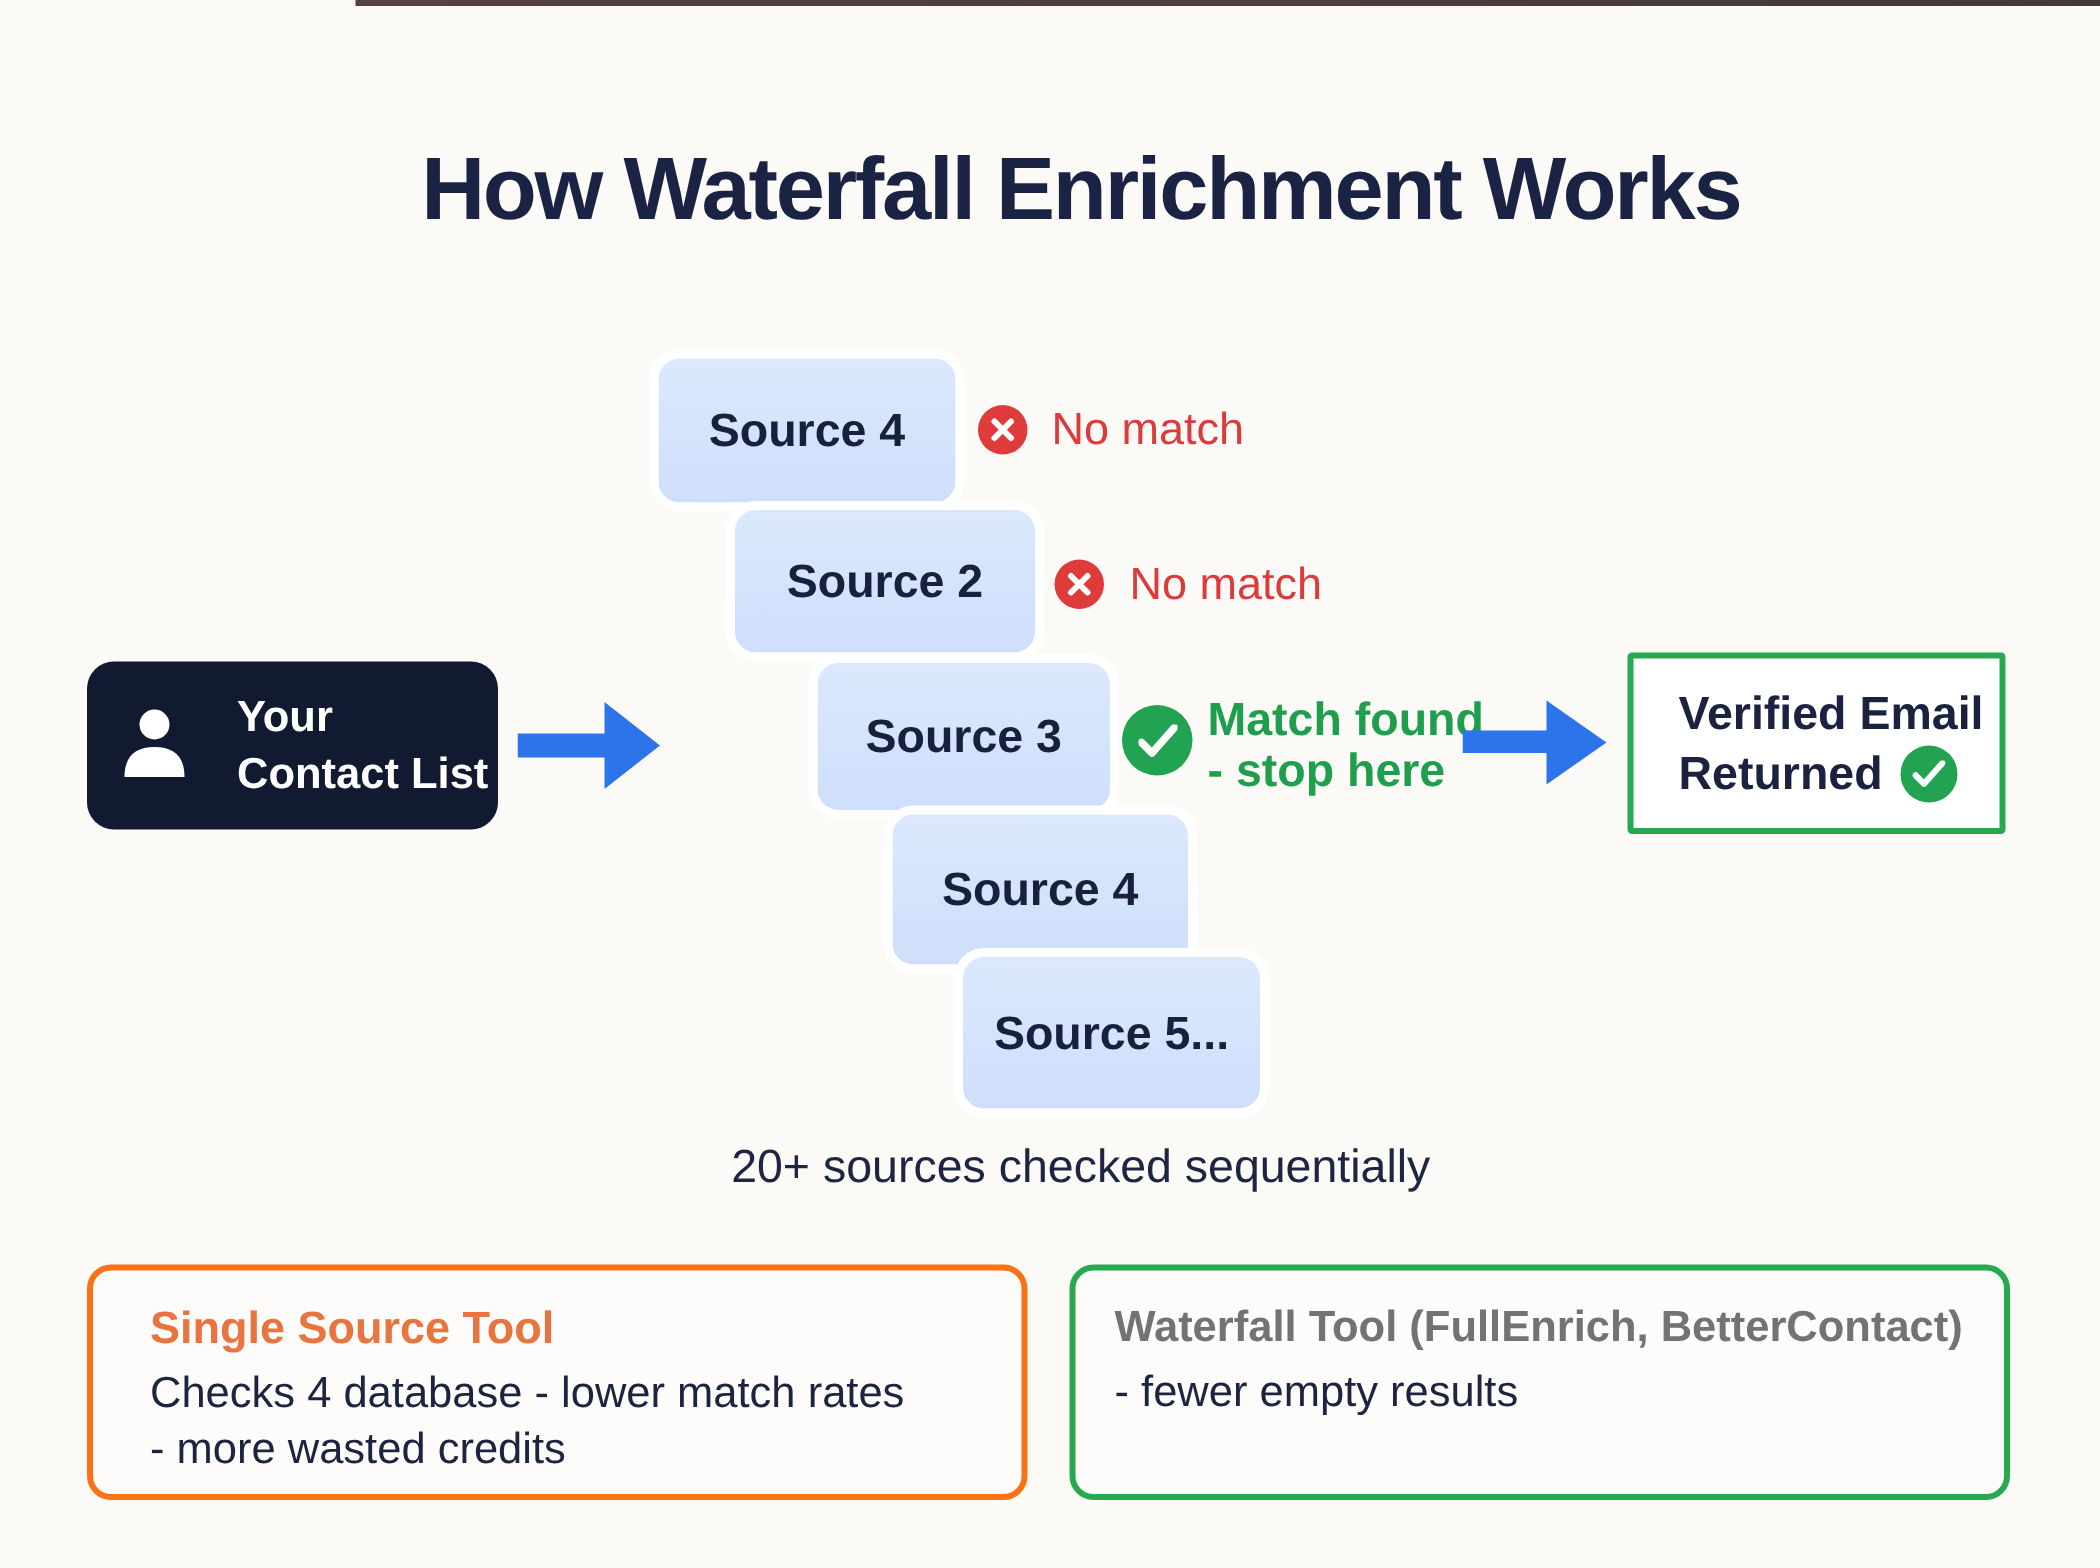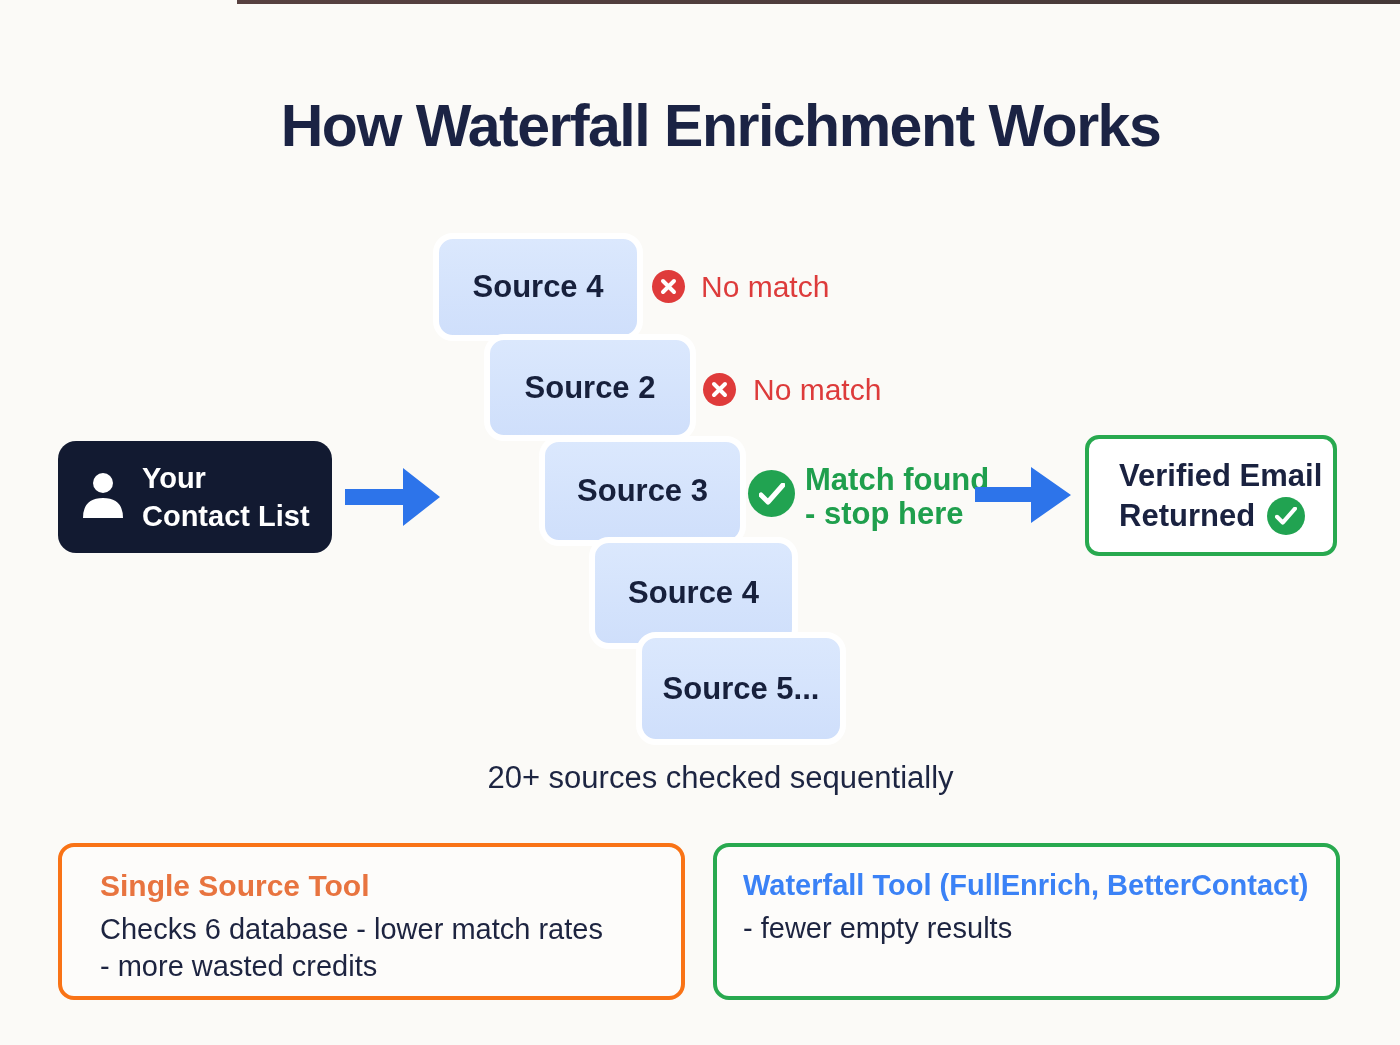--- a/index.html
+++ b/index.html
@@ -34,7 +34,7 @@
   }
   .contact-text{
     color:#ffffff;font-size:29px;font-weight:700;line-height:38px;
-    margin-left:16px;
+    margin-left:32px;
   }
   
   .arrow{position:absolute;}

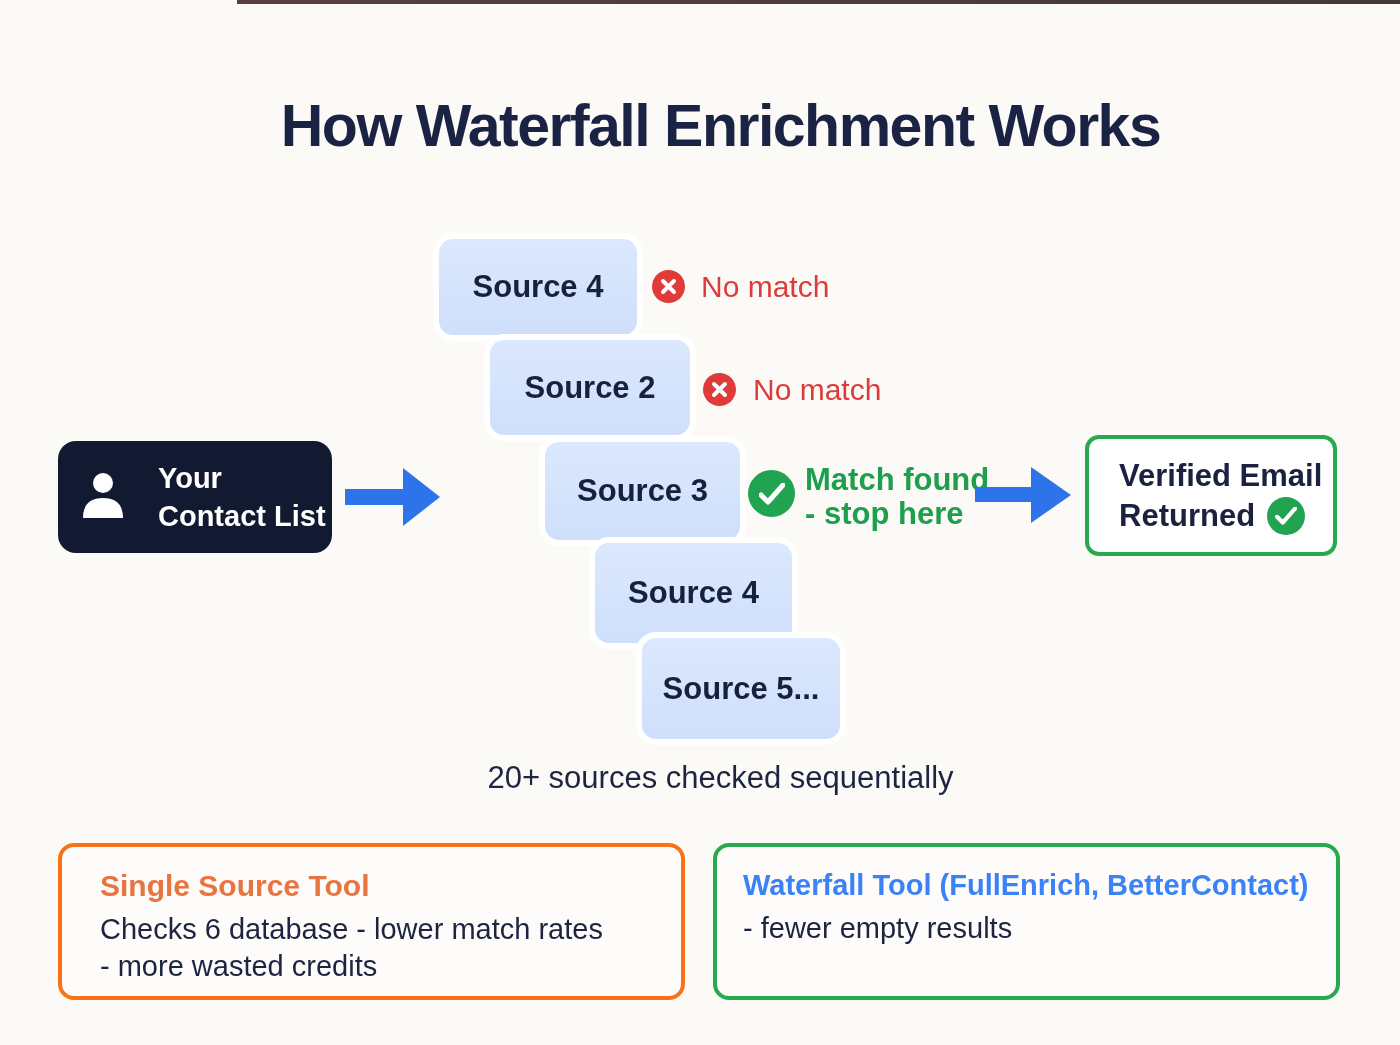--- a/index.html
+++ b/index.html
@@ -65,7 +65,7 @@
   .verified-box{
     position:absolute;left:1085px;top:435px;width:252px;height:121px;
     box-sizing:border-box;
-    background:#ffffff;border:4px solid #28a94f;border-radius:14px;
+    background:#ffffff;border:4px solid #28a94f;border-radius:3px;
     display:flex;flex-direction:column;justify-content:center;
     padding-left:30px;
   }

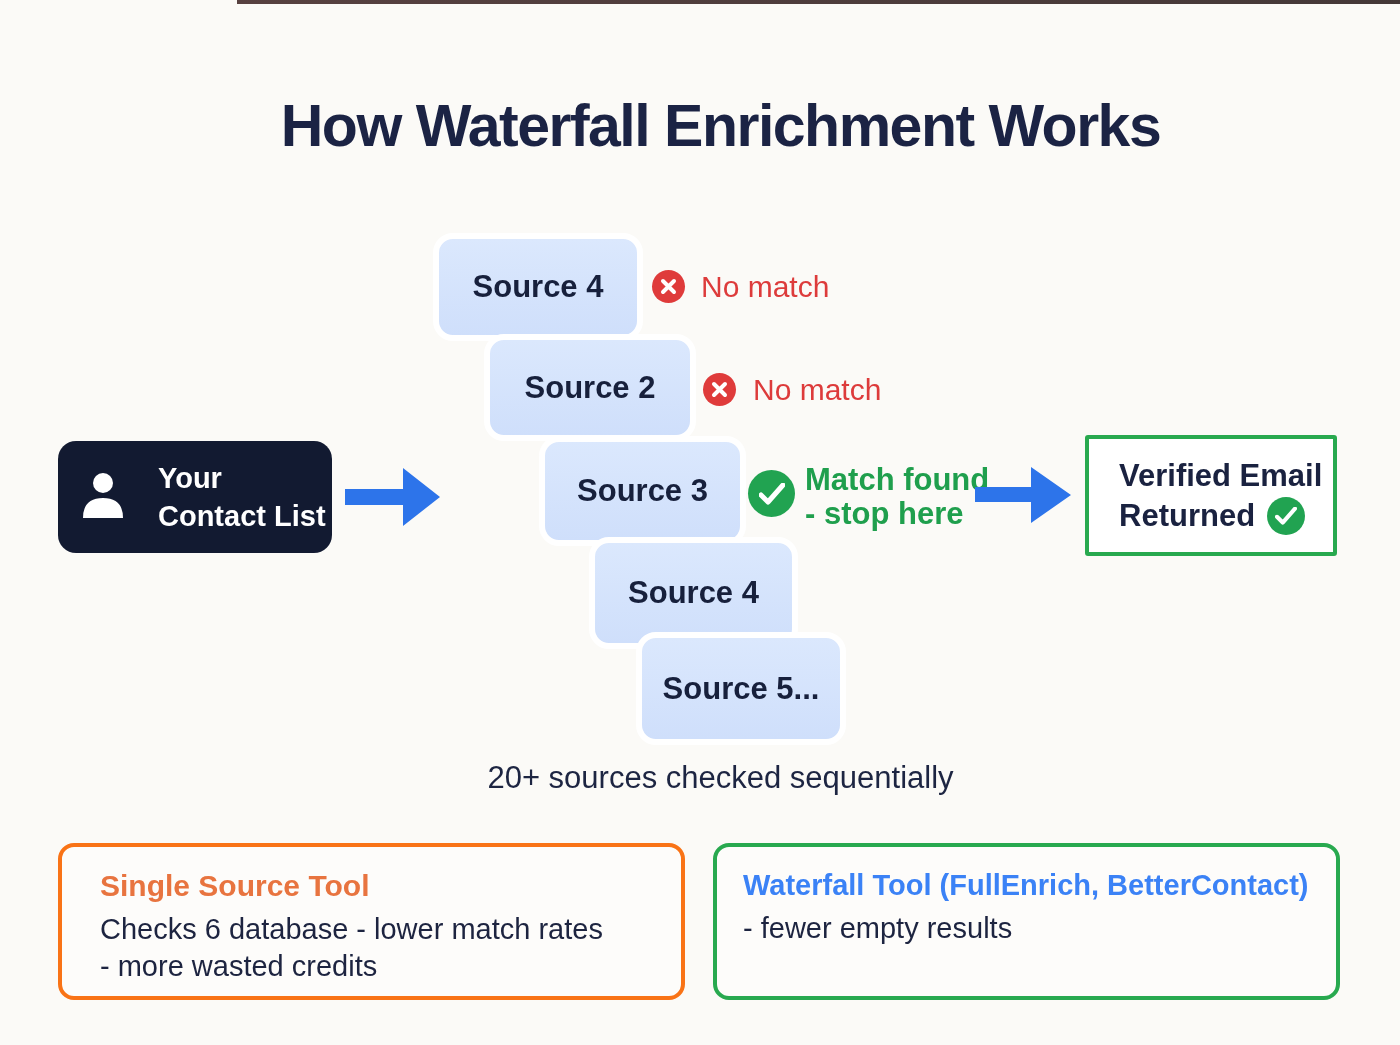--- a/index.html
+++ b/index.html
@@ -92,7 +92,7 @@
   .cmp-box.waterfall{left:713px;border:4px solid #28a94f;padding:22px 0 0 26px;}
   .cmp-heading{font-size:30px;font-weight:700;margin-bottom:8px;}
   .cmp-box.single .cmp-heading{color:#e8743f;}
-  .cmp-box.waterfall .cmp-heading{color:#3b82f6;font-size:29px;}
+  .cmp-box.waterfall .cmp-heading{color:#737373;font-size:29px;}
   .cmp-body{font-size:29px;font-weight:500;color:#1d2440;line-height:37px;}
 </style>
 </head>

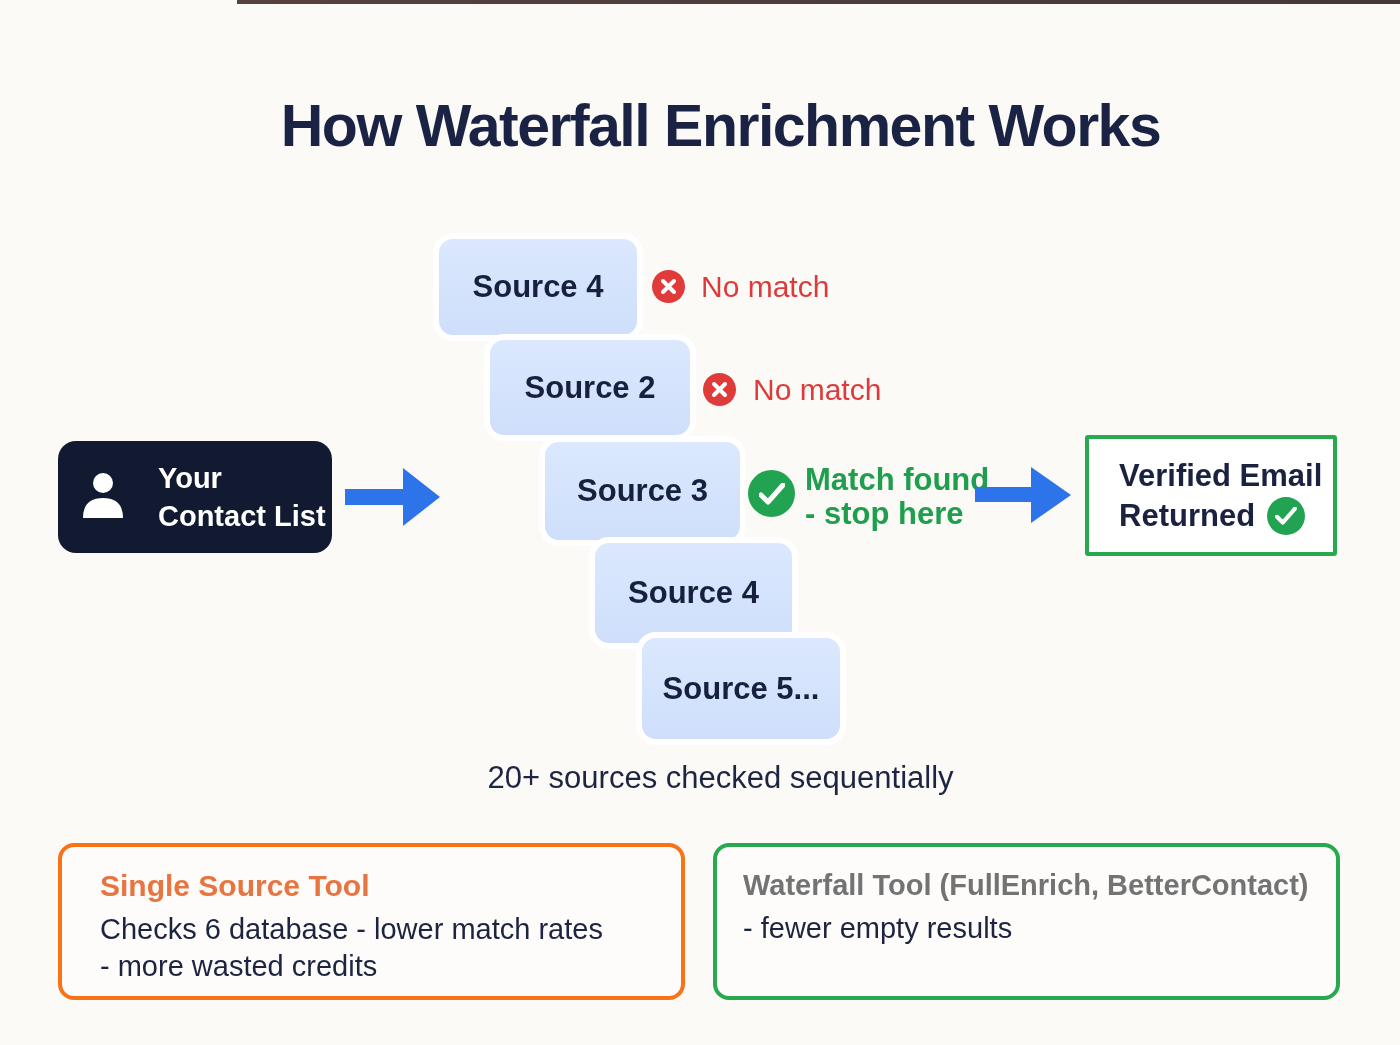--- a/index.html
+++ b/index.html
@@ -186,7 +186,7 @@
   <div class="cmp-box single">
     <div class="cmp-heading">Single Source Tool</div>
     <div class="cmp-body">
-      <div>Checks 6 database - lower match rates</div>
+      <div>Checks 4 database - lower match rates</div>
       <div>- more wasted credits</div>
     </div>
   </div>

